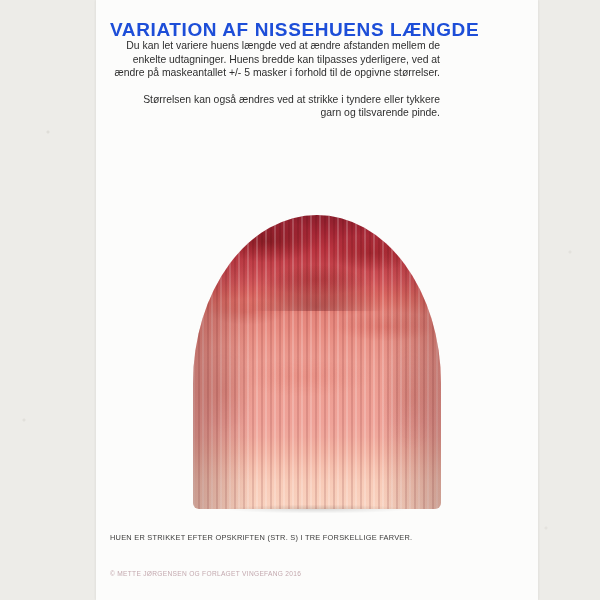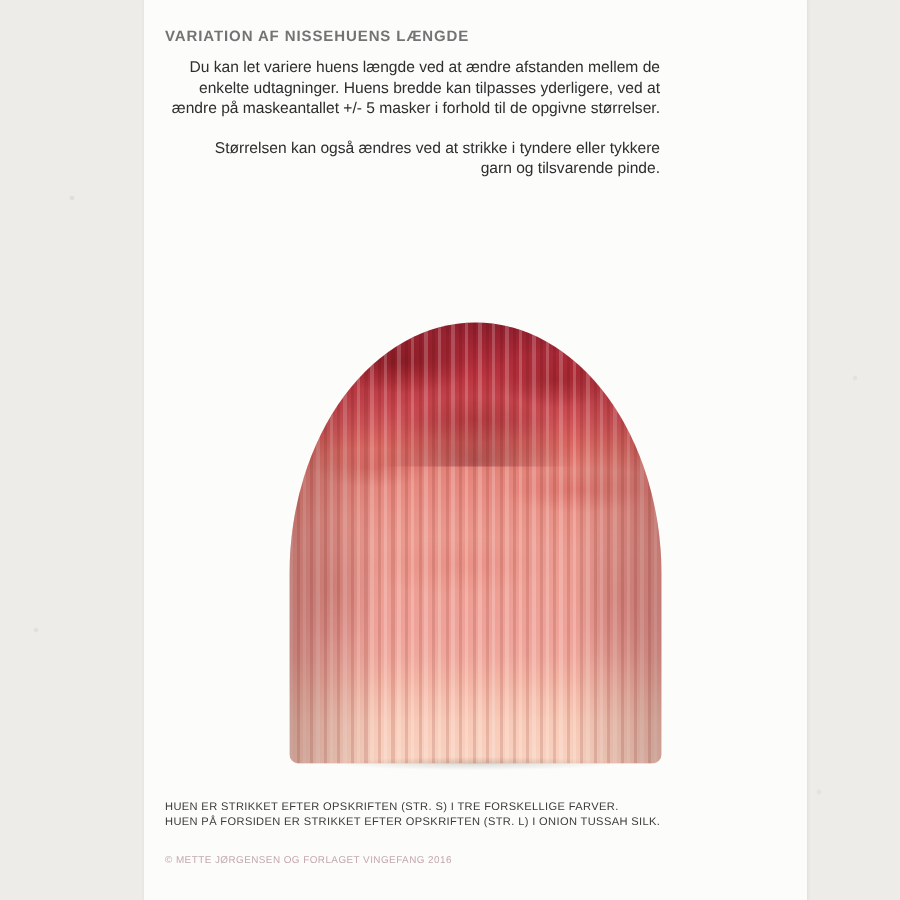--- a/index.html
+++ b/index.html
@@ -51,10 +51,10 @@
     position: absolute;
     left: 0;
     top: 19px;
-    font-size: 10px;
+    font-size: 19px;
     font-weight: bold;
     letter-spacing: 0.6px;
-    color: #737373;
+    color: #1d4ed8;
     text-transform: uppercase;
   }
   .body-text {

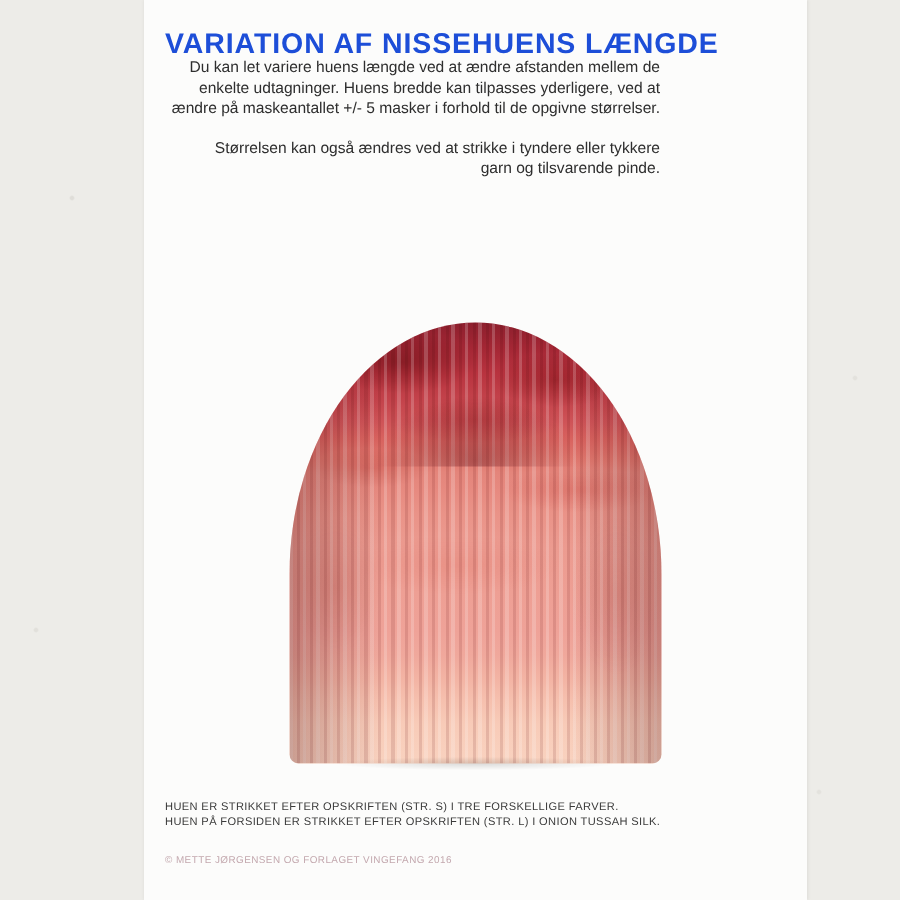--- a/index.html
+++ b/index.html
@@ -260,7 +260,6 @@
 
       <div class="captions">
         <div>HUEN ER STRIKKET EFTER OPSKRIFTEN (STR. S) I TRE FORSKELLIGE FARVER.</div>
-        <div>HUEN PÅ FORSIDEN ER STRIKKET EFTER OPSKRIFTEN (STR. L) I ONION TUSSAH SILK.</div>
       </div>
 
       <div class="copyright">© METTE JØRGENSEN OG FORLAGET VINGEFANG 2016</div>

